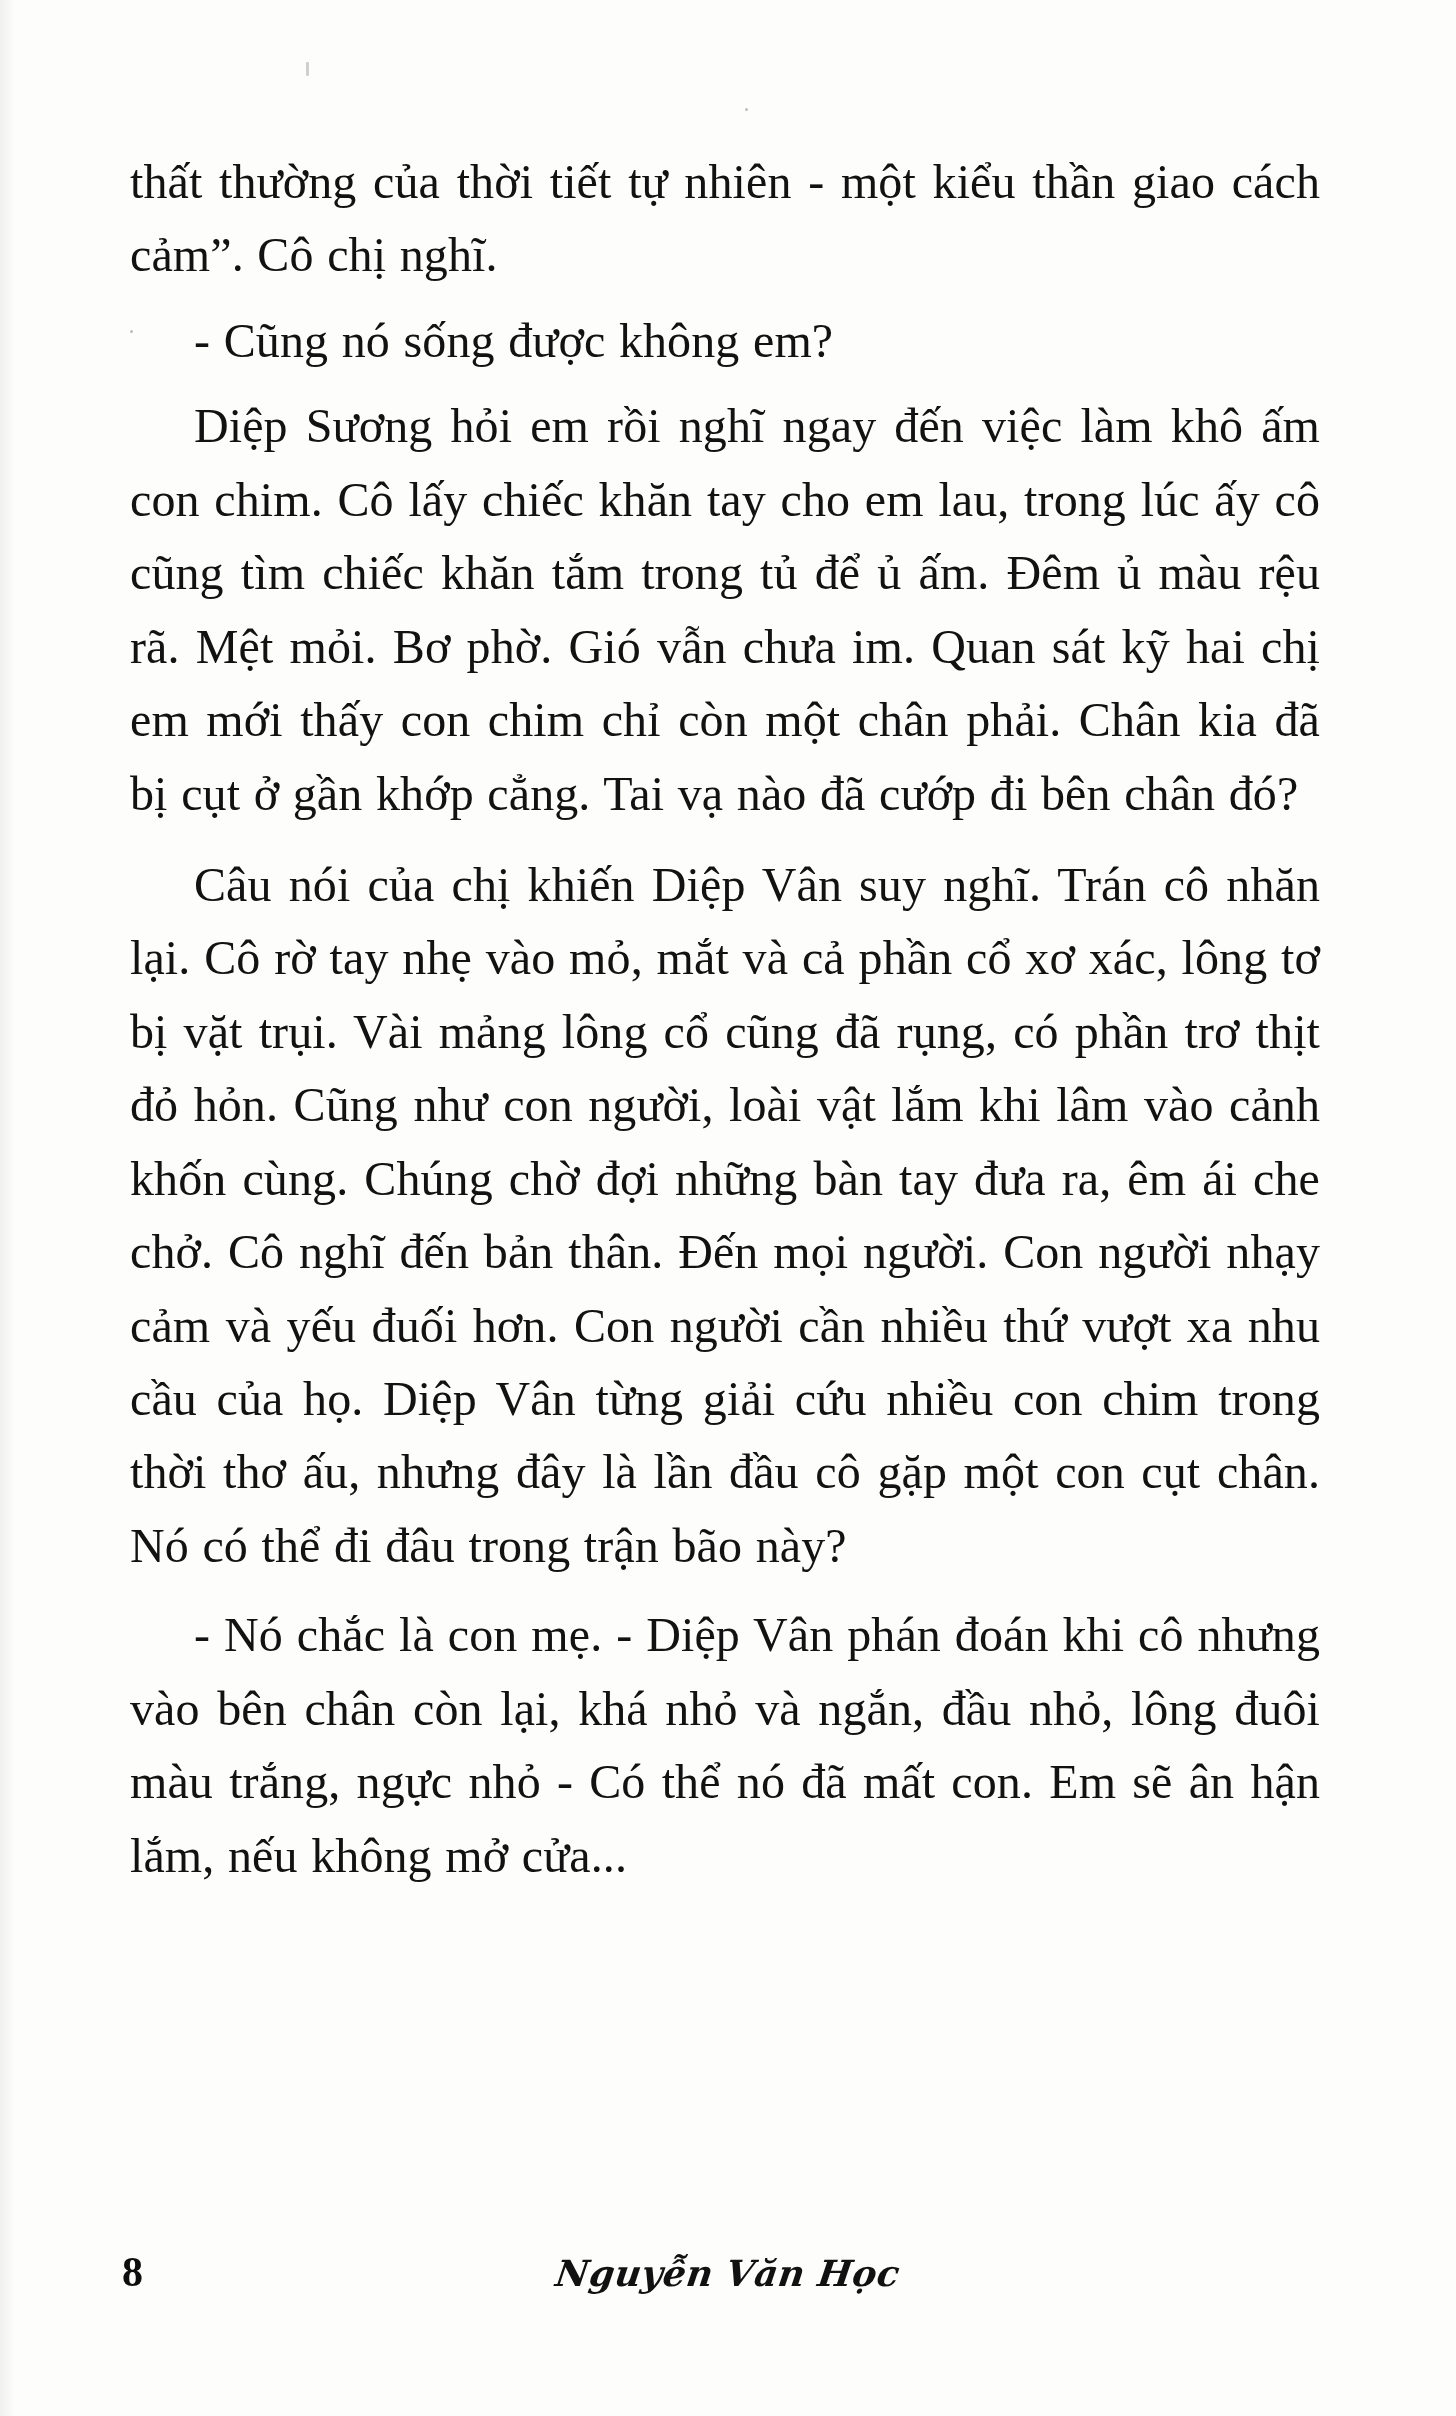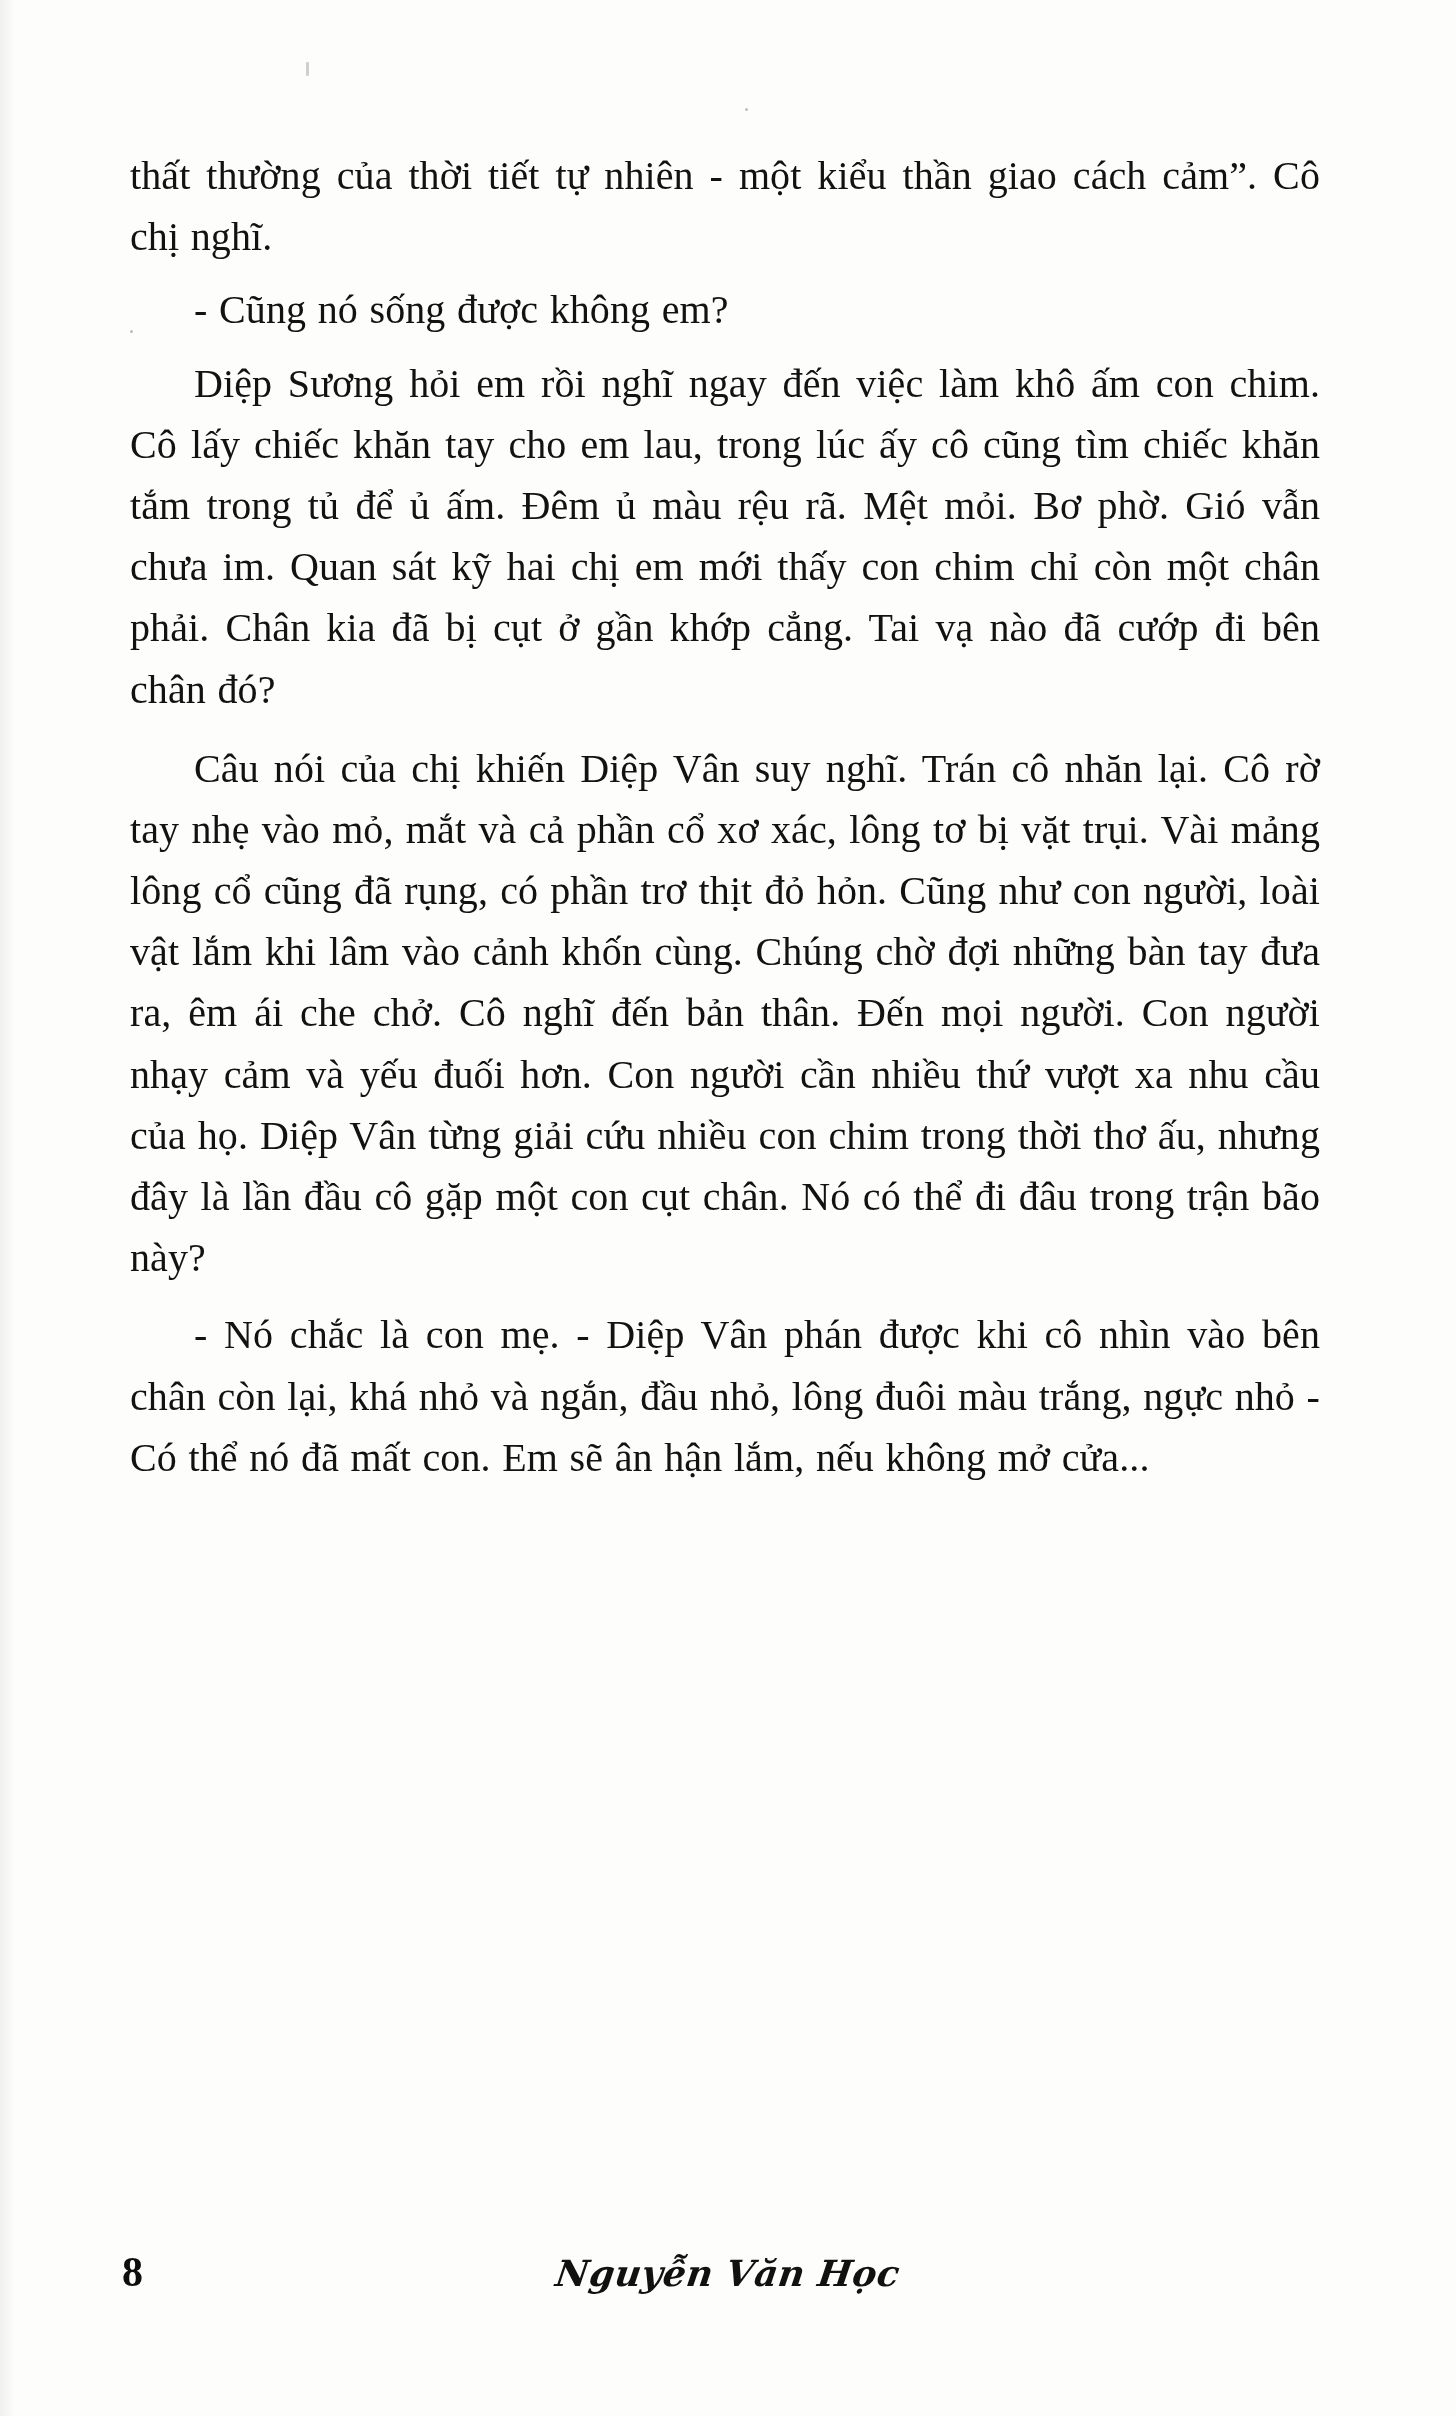--- a/index.html
+++ b/index.html
@@ -27,7 +27,7 @@
     width: 1190px;
   }
   .para {
-    font-size: 40px;
+    font-size: 48px;
     line-height: 1.53;
     text-align: justify;
     text-justify: inter-word;

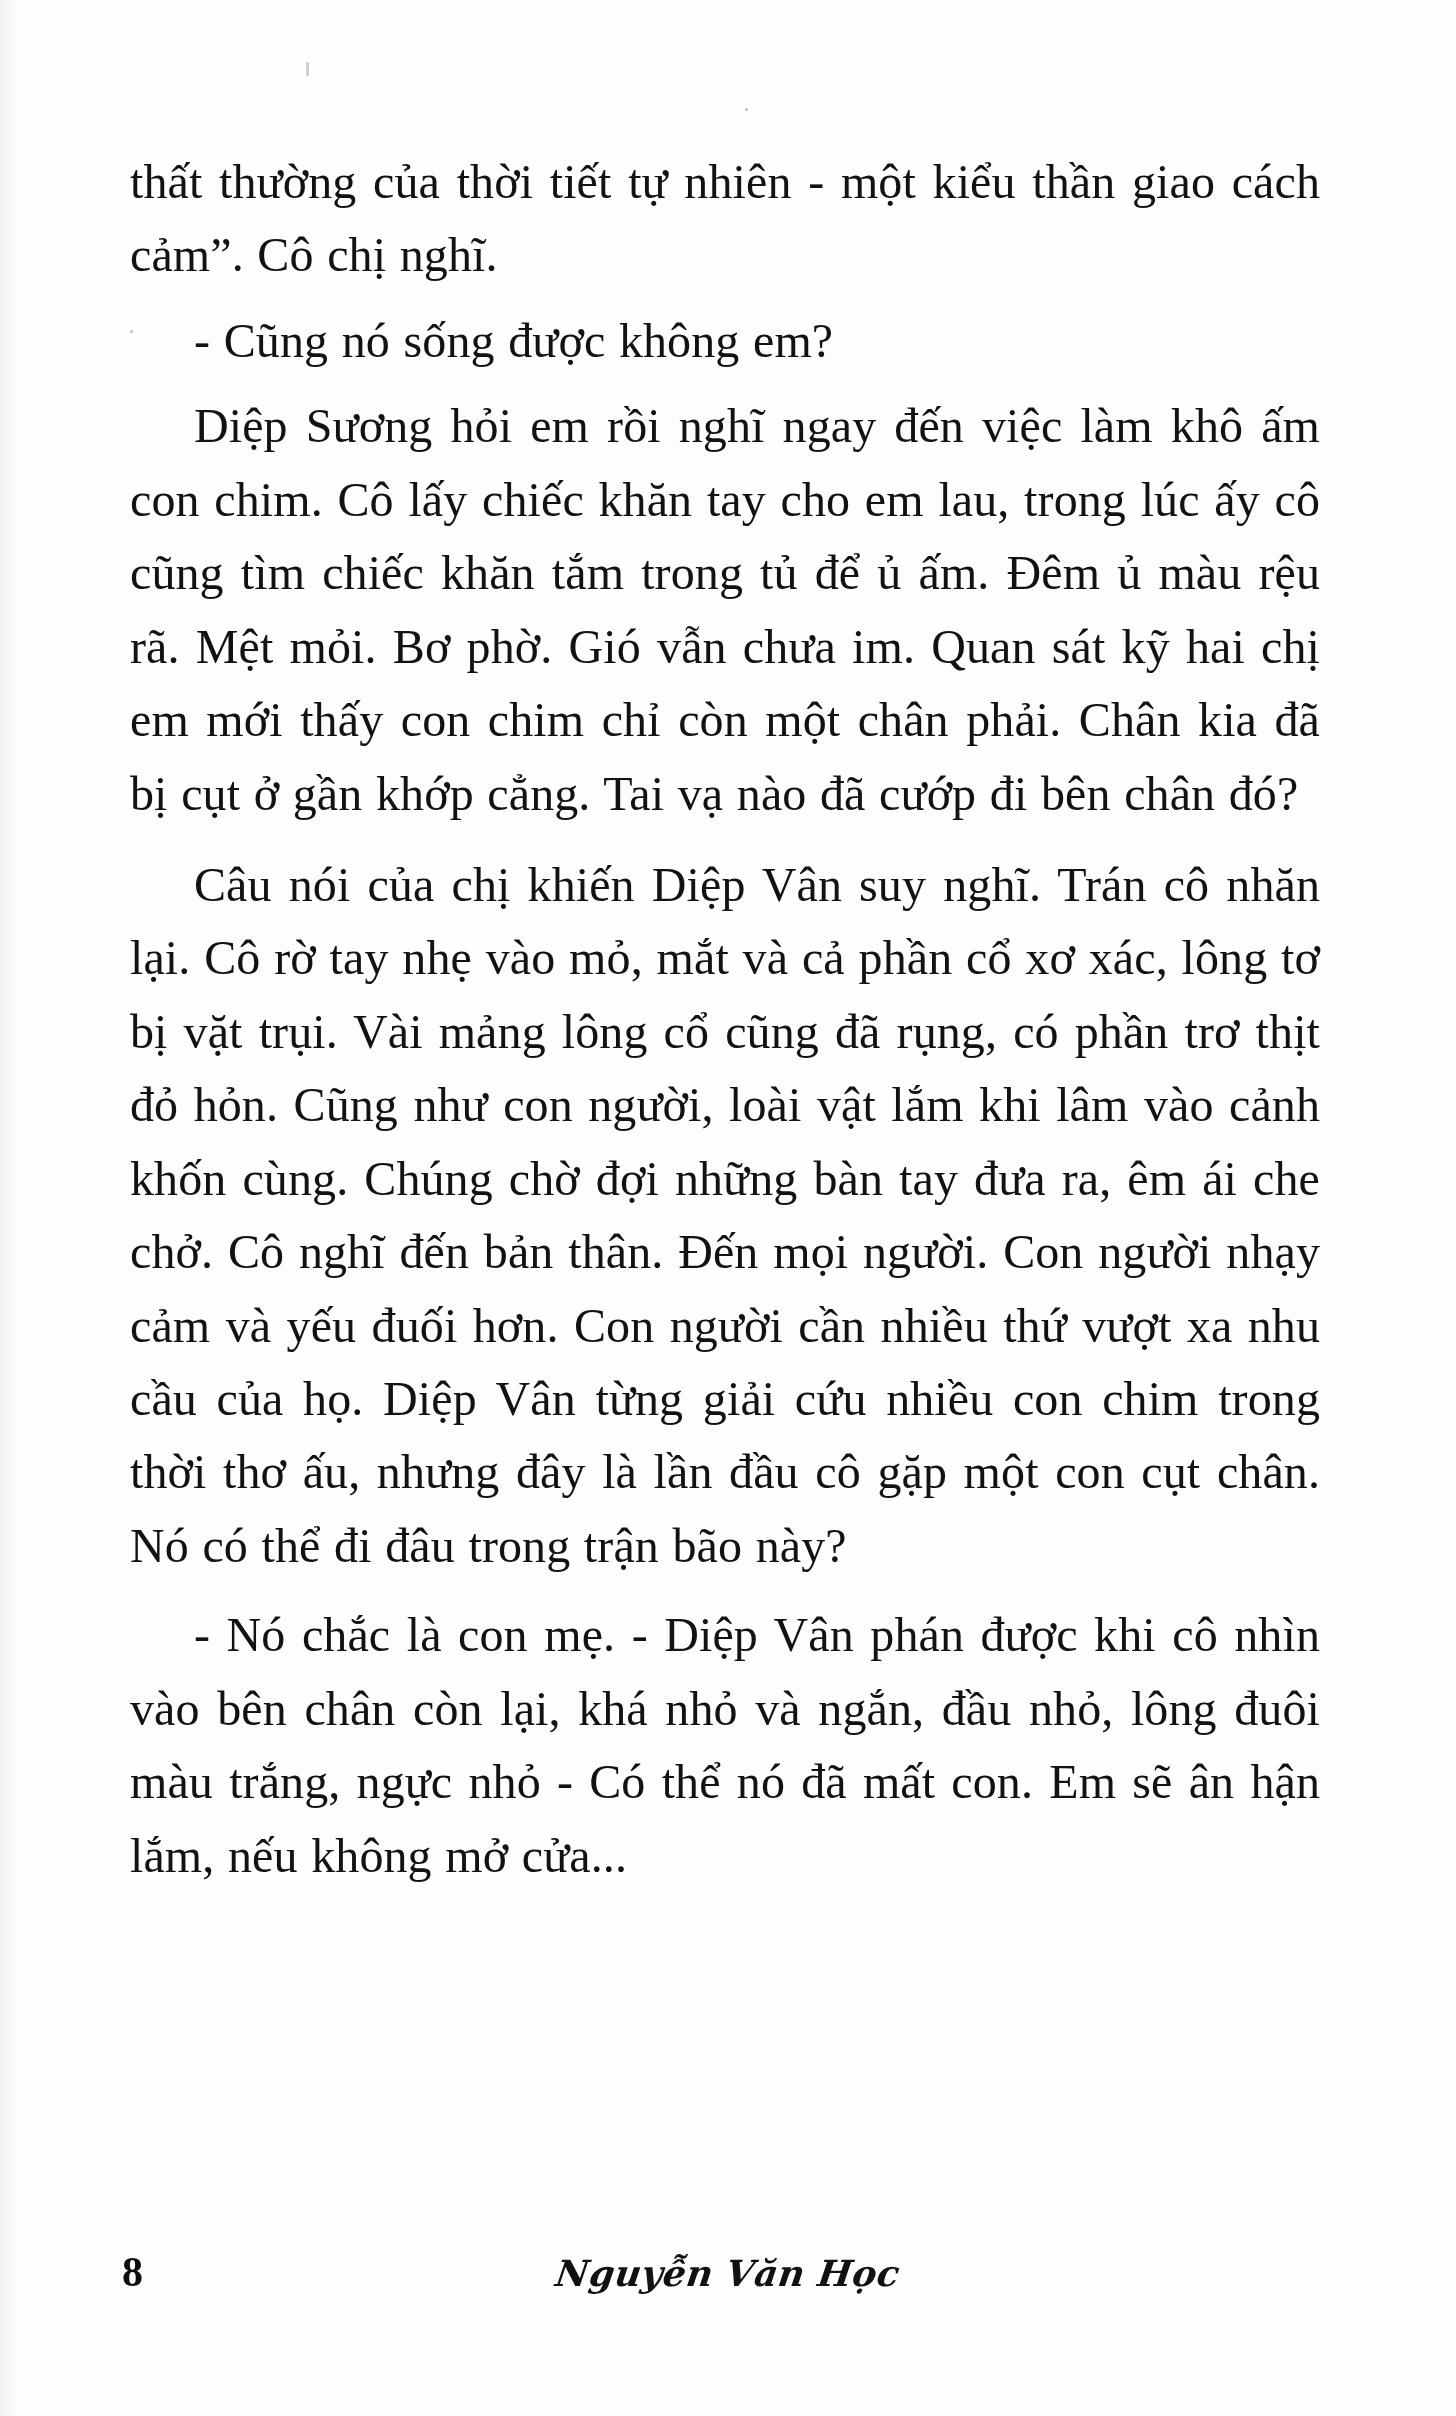--- a/index.html
+++ b/index.html
@@ -112,7 +112,7 @@
     <div class="spacer-sm"></div>
     <p class="para indent">Câu nói của chị khiến Diệp Vân suy nghĩ. Trán cô nhăn lại. Cô rờ tay nhẹ vào mỏ, mắt và cả phần cổ xơ xác, lông tơ bị vặt trụi. Vài mảng lông cổ cũng đã rụng, có phần trơ thịt đỏ hỏn. Cũng như con người, loài vật lắm khi lâm vào cảnh khốn cùng. Chúng chờ đợi những bàn tay đưa ra, êm ái che chở. Cô nghĩ đến bản thân. Đến mọi người. Con người nhạy cảm và yếu đuối hơn. Con người cần nhiều thứ vượt xa nhu cầu của họ. Diệp Vân từng giải cứu nhiều con chim trong thời thơ ấu, nhưng đây là lần đầu cô gặp một con cụt chân. Nó có thể đi đâu trong trận bão này?</p>
     <div class="spacer-md"></div>
-    <p class="para dash">- Nó chắc là con mẹ. - Diệp Vân phán được khi cô nhìn vào bên chân còn lại, khá nhỏ và ngắn, đầu nhỏ, lông đuôi màu trắng, ngực nhỏ - Có thể nó đã mất con. Em sẽ ân hận lắm, nếu không mở cửa...</p>
+    <p class="para dash">- Nó chắc là con mẹ. - Diệp Vân phán đoán khi cô nhưng vào bên chân còn lại, khá nhỏ và ngắn, đầu nhỏ, lông đuôi màu trắng, ngực nhỏ - Có thể nó đã mất con. Em sẽ ân hận lắm, nếu không mở cửa...</p>
   </div>
 
   <div class="footer">

